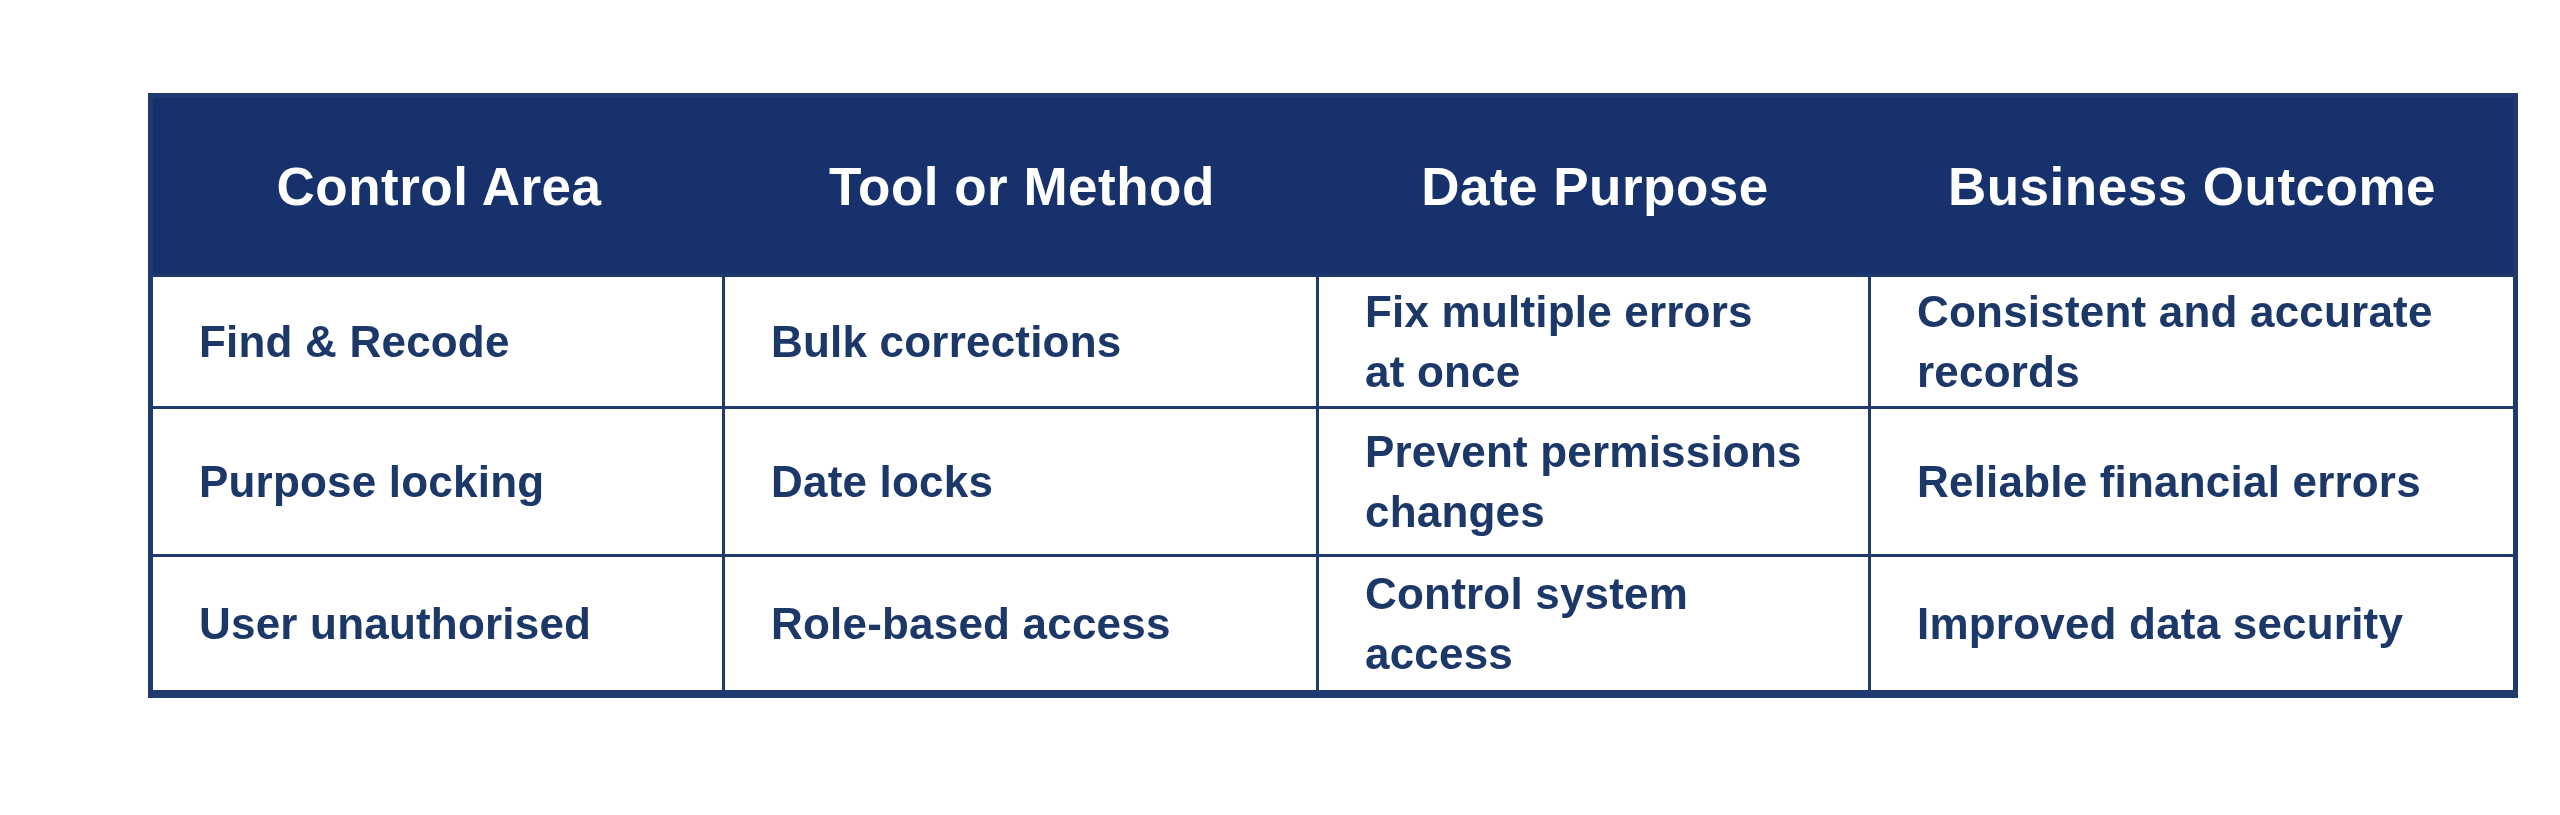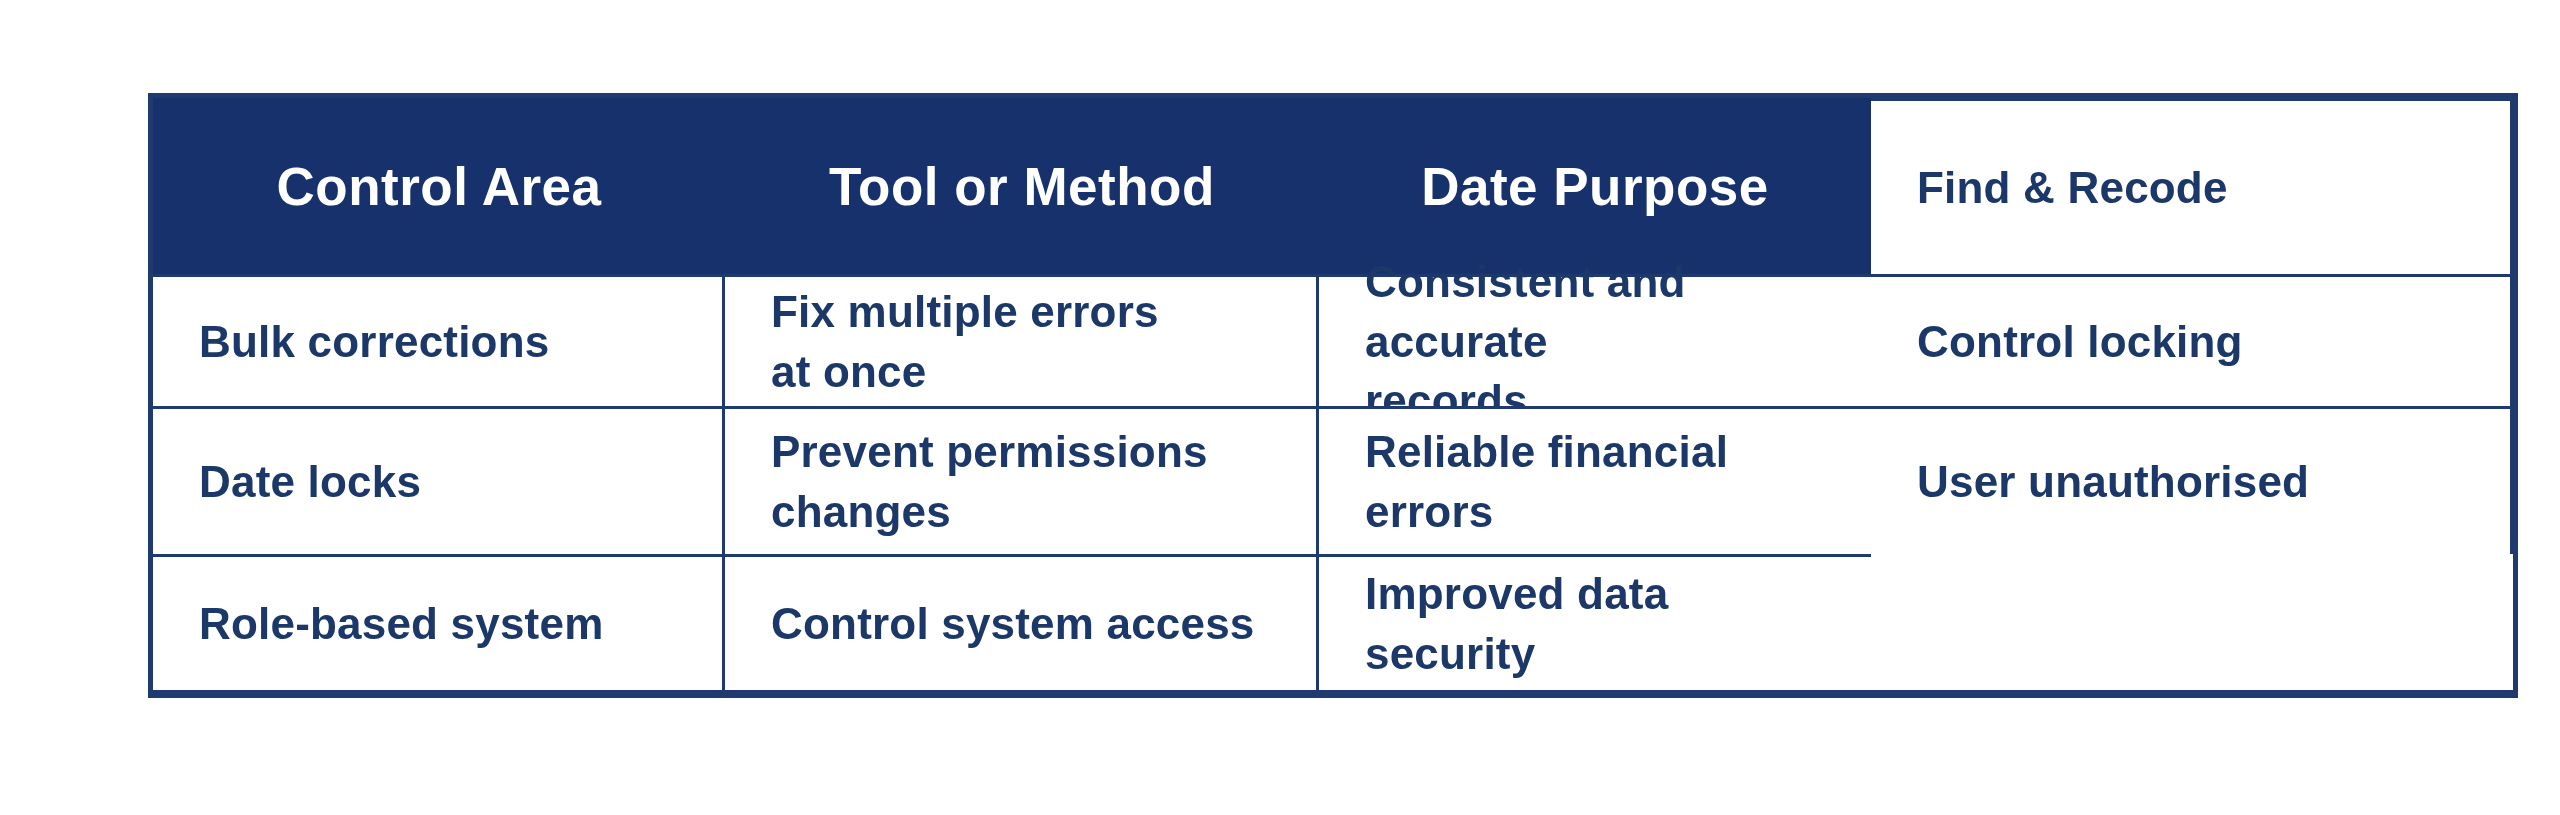--- a/index.html
+++ b/index.html
@@ -69,6 +69,7 @@
     <div class="th">Control Area</div>
     <div class="th">Tool or Method</div>
     <div class="th">Date Purpose</div>
+    <div class="th">Business Outcome</div>
 
     <div class="td colsep">Find &amp; Recode</div>
     <div class="td colsep">Bulk corrections</div>

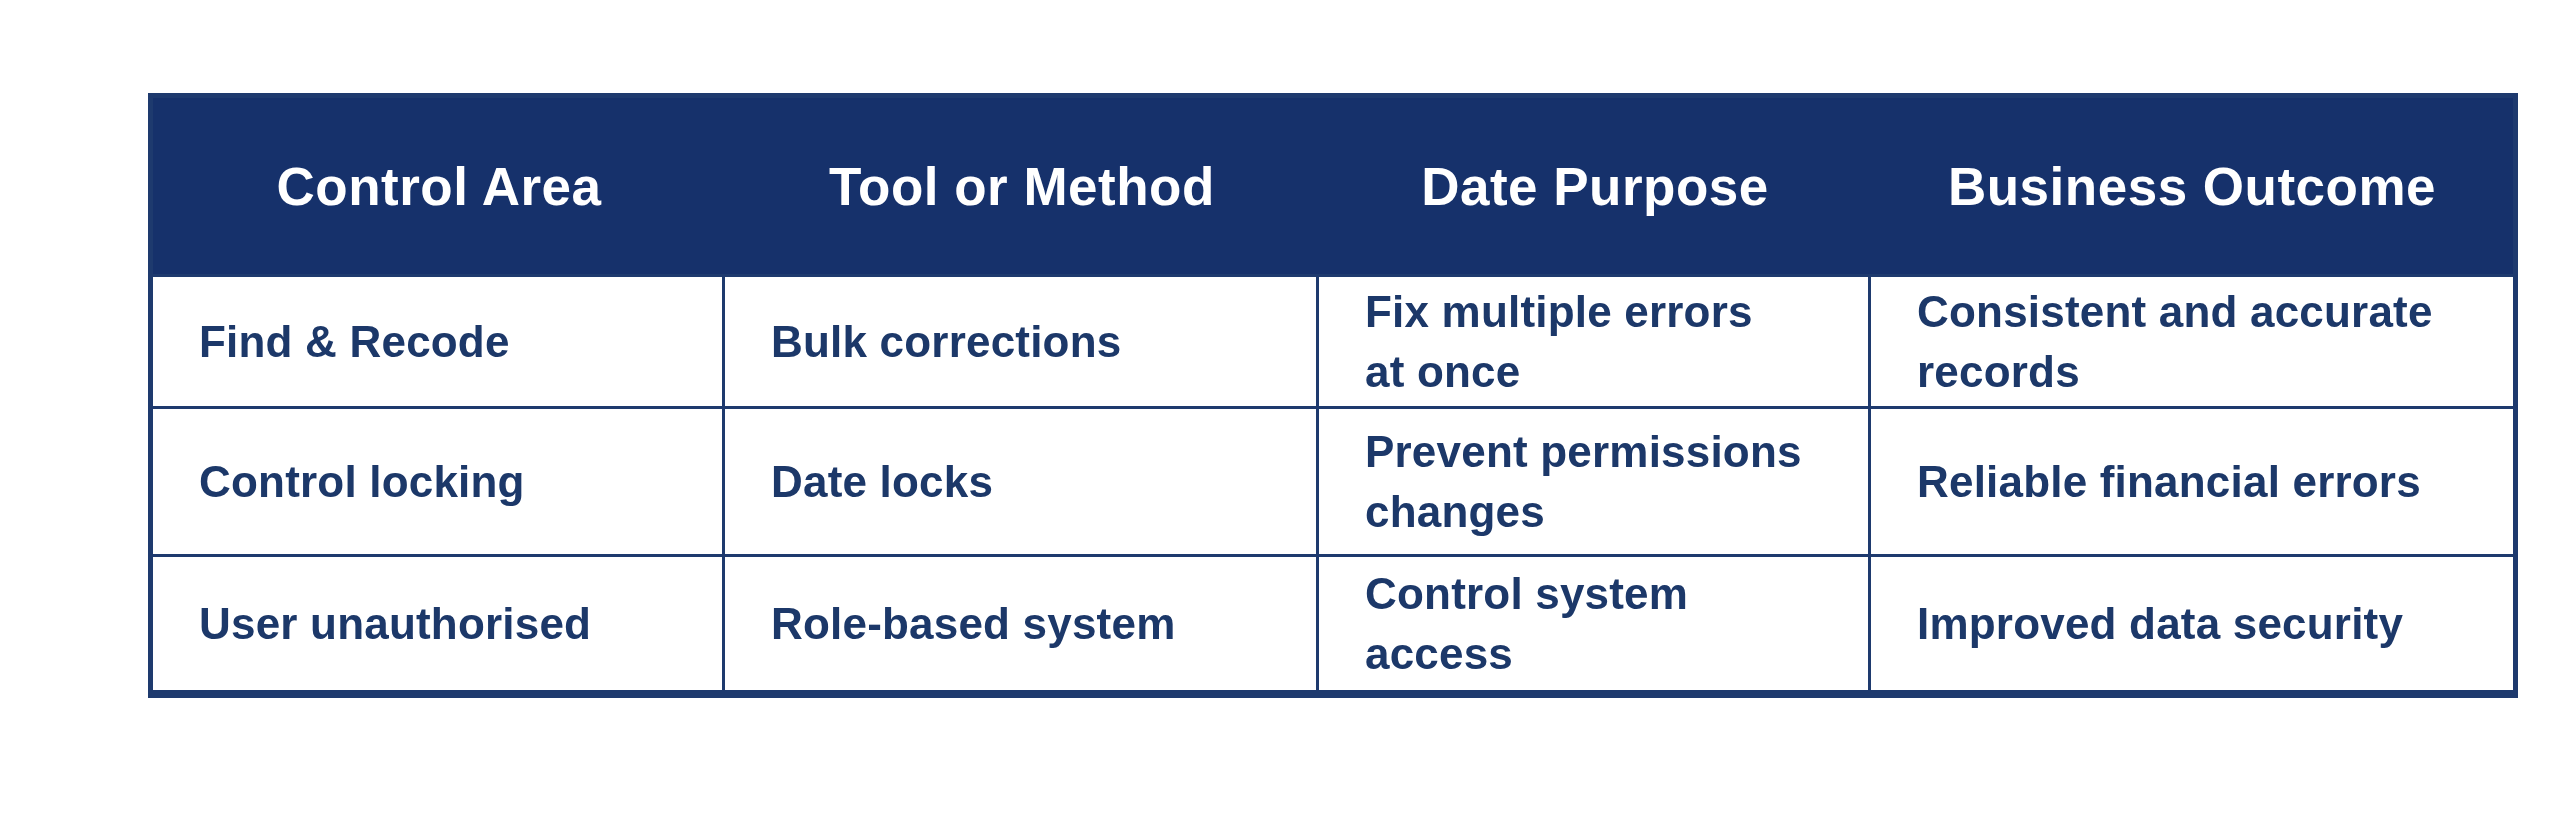--- a/index.html
+++ b/index.html
@@ -78,7 +78,7 @@
     <div class="td">Consistent and accurate
 records</div>
 
-    <div class="td colsep">Control locking</div>
+    <div class="td colsep">Purpose locking</div>
     <div class="td colsep">Date locks</div>
     <div class="td colsep">Prevent permissions
 changes</div>

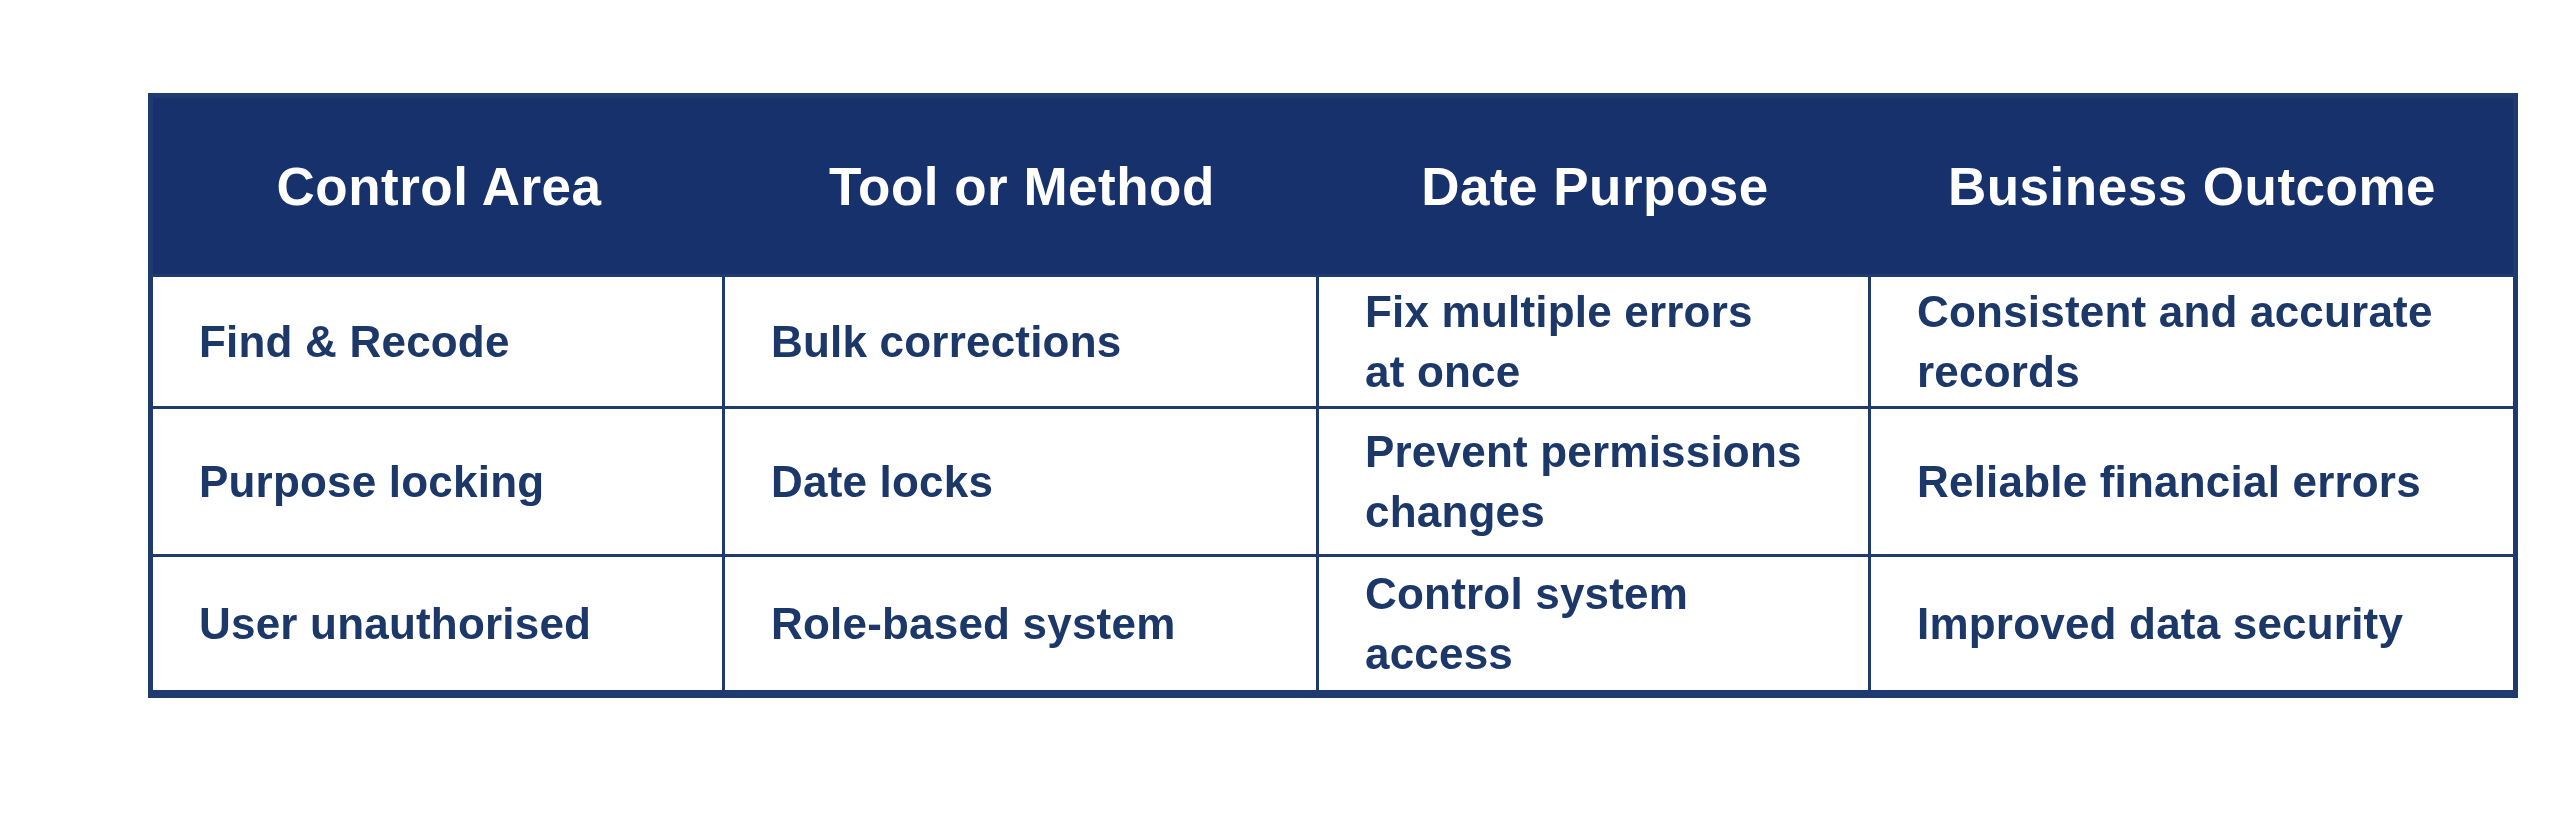--- a/index.html
+++ b/index.html
@@ -85,7 +85,7 @@
     <div class="td">Reliable financial errors</div>
 
     <div class="td colsep">User unauthorised</div>
-    <div class="td colsep">Role-based system</div>
+    <div class="td colsep">Role-based access</div>
     <div class="td colsep">Control system access</div>
     <div class="td">Improved data security</div>
 

